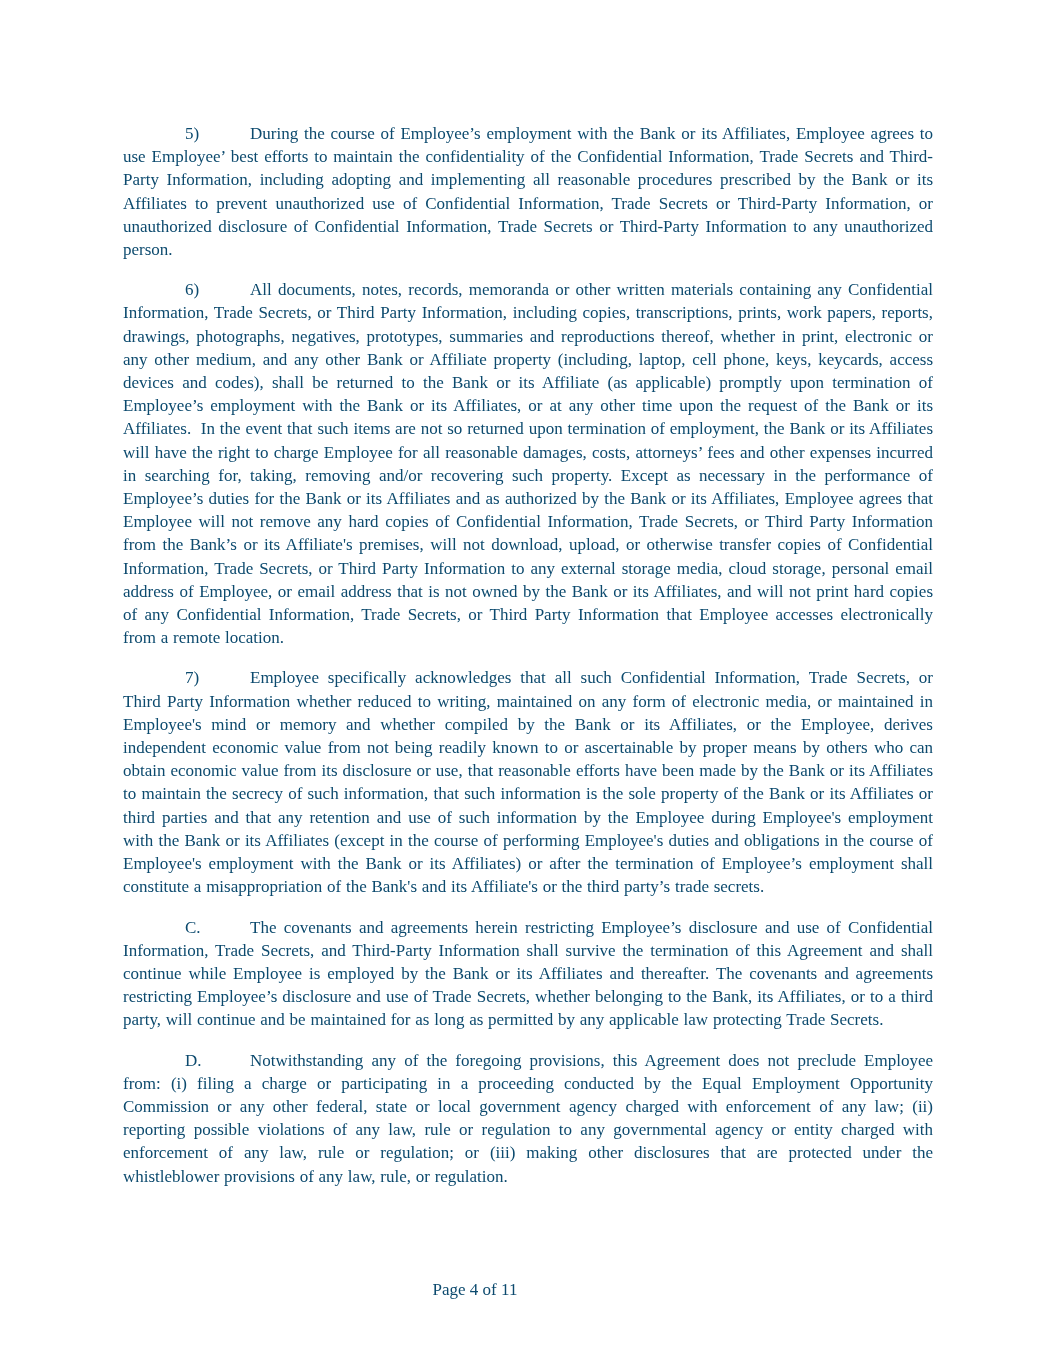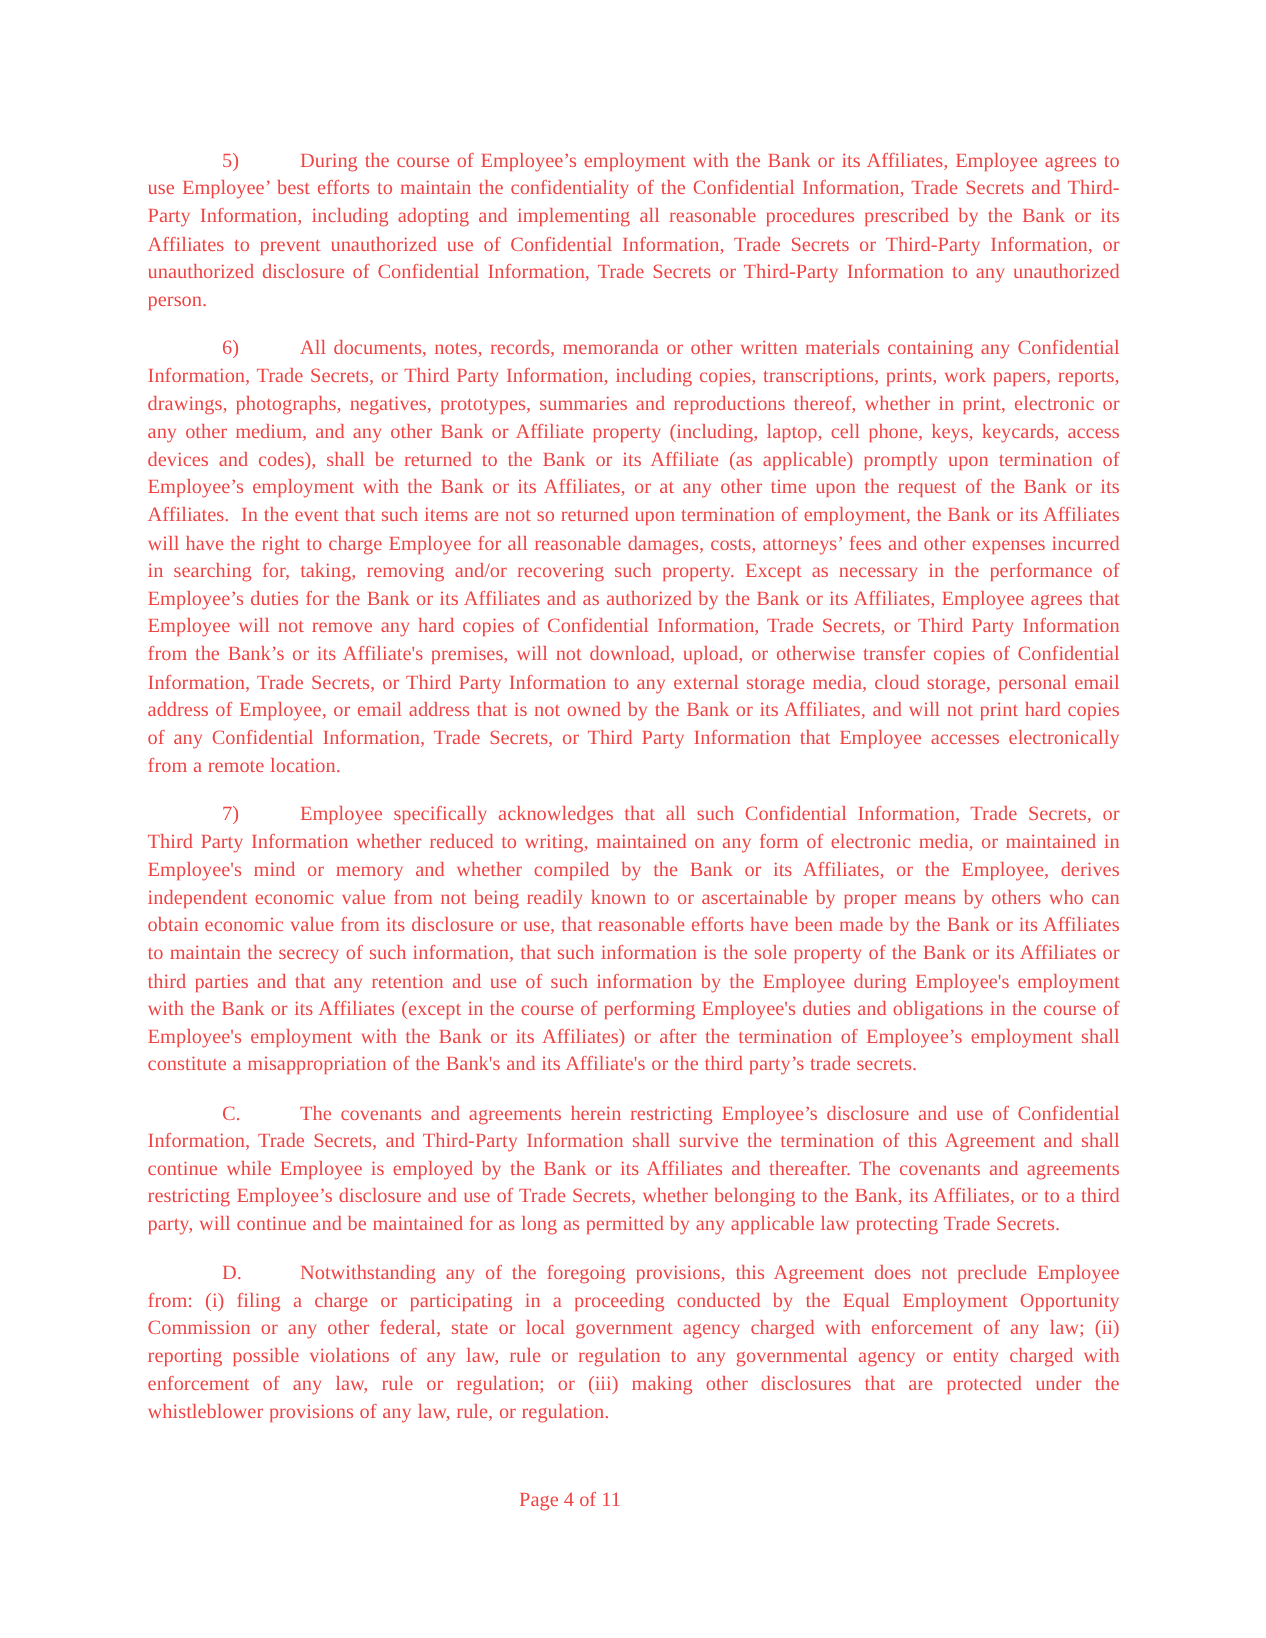--- a/index.html
+++ b/index.html
@@ -14,7 +14,7 @@
     background: #ffffff;
     overflow: hidden;
     font-family: "Liberation Serif", "DejaVu Serif", serif;
-    color: #ef4444;
+    color: #0c4a6e;
   }
   .content {
     position: absolute;

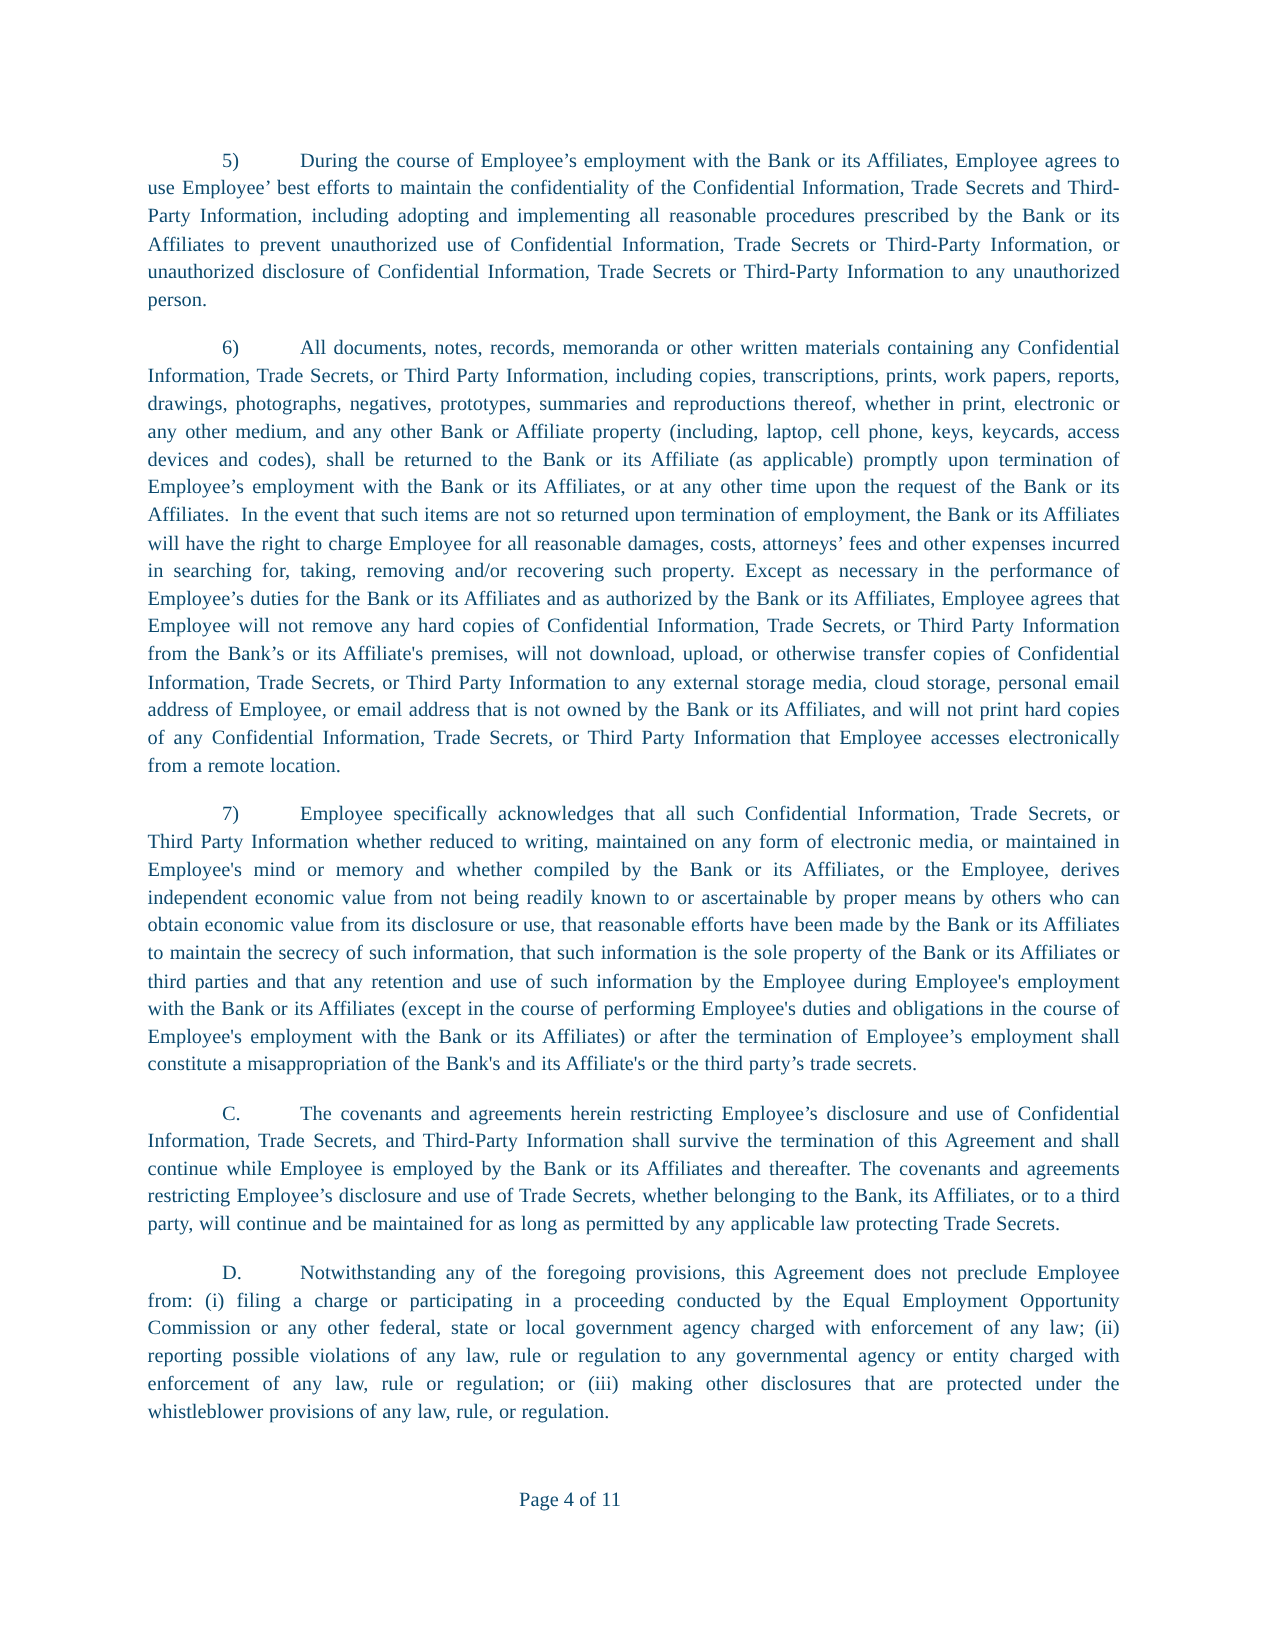--- a/index.html
+++ b/index.html
@@ -38,7 +38,7 @@
   .footer {
     position: absolute;
     left: 0;
-    top: 1238px;
+    top: 1278px;
     width: 950px;            
     text-align: center;
     font-size: 17px;

